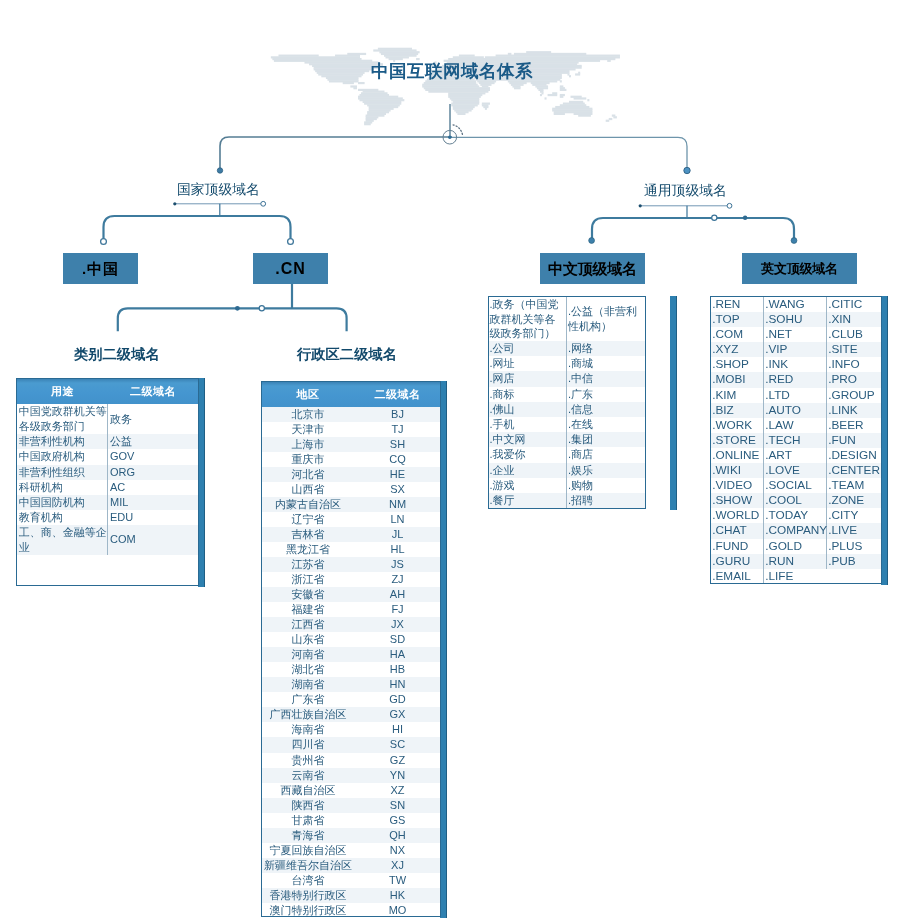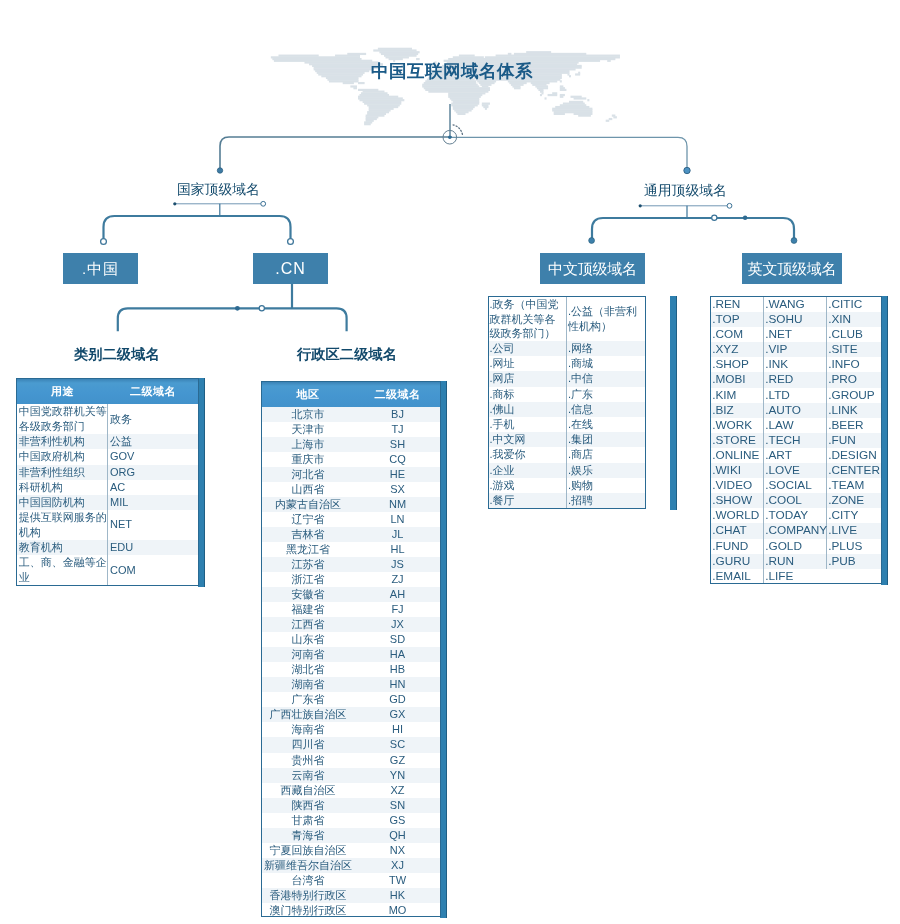--- a/index.html
+++ b/index.html
@@ -13,7 +13,7 @@
     white-space:nowrap;letter-spacing:0;line-height:1;}
   .l3label{position:absolute;font-size:14.2px;font-weight:bold;color:#12496B;
     white-space:nowrap;letter-spacing:0.1px;line-height:1;}
-  .nodebox{position:absolute;background:#3E80AB;color:#ffffff;font-weight:normal;
+  .nodebox{position:absolute;background:#3E80AB;color:#000000;font-weight:bold;
     display:flex;align-items:center;justify-content:center;line-height:1;}
   .tableshadow{position:absolute;background:#2E80B0;border-right:1px solid #1F5E84;}
   .tablewrap{position:absolute;box-sizing:border-box;border:1.3px solid #2A6A93;

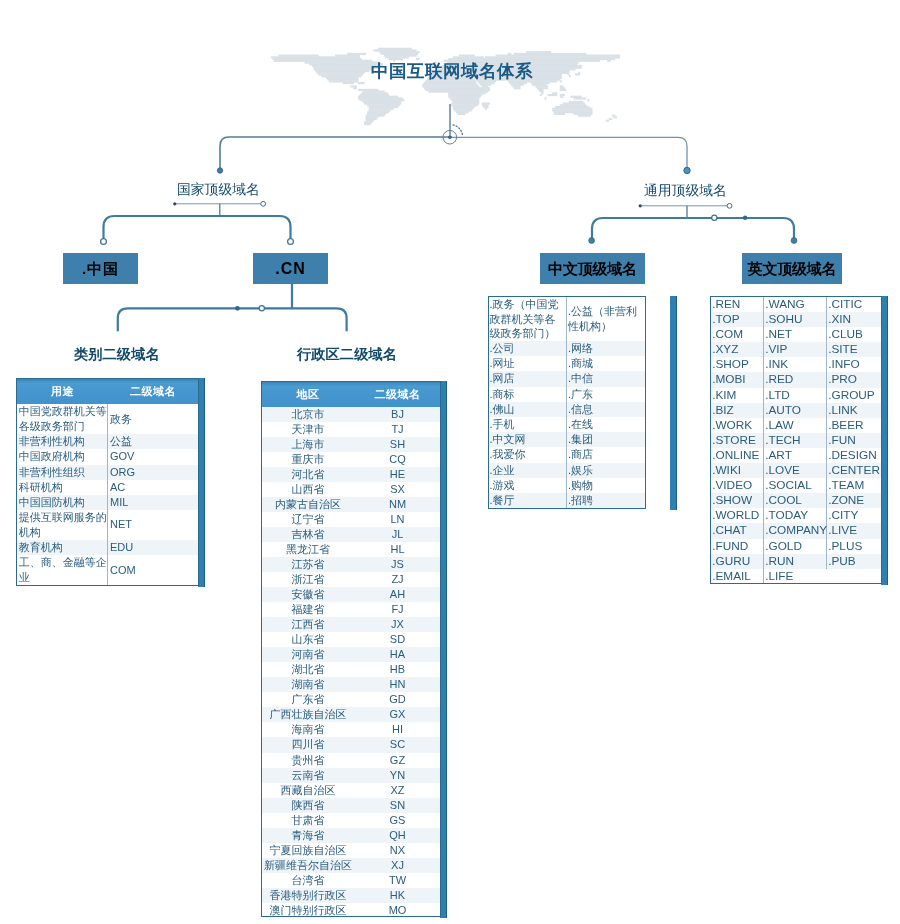--- a/index.html
+++ b/index.html
@@ -239,7 +239,7 @@
 <div class="nodebox" style="left:63px;top:217px;width:75px;height:31px;font-size:15px;letter-spacing:1px">.中国</div>
 <div class="nodebox" style="left:253px;top:217px;width:75px;height:31px;font-size:16px;letter-spacing:1px">.CN</div>
 <div class="nodebox" style="left:540px;top:217px;width:105px;height:31px;font-size:15px;letter-spacing:-0.2px">中文顶级域名</div>
-<div class="nodebox" style="left:742px;top:217px;width:100px;height:31px;font-size:15px;letter-spacing:-0.2px">英文顶级域名</div>
+<div class="nodebox" style="left:742px;top:217px;width:115px;height:31px;font-size:13px;letter-spacing:-0.2px">英文顶级域名</div>
 <div class="l3label" style="left:74px;top:311px">类别二级域名</div>
 <div class="l3label" style="left:297px;top:311px">行政区二级域名</div>
 <div class="tableshadow" style="left:198.2px;top:342.2px;width:6px;height:209px"></div>

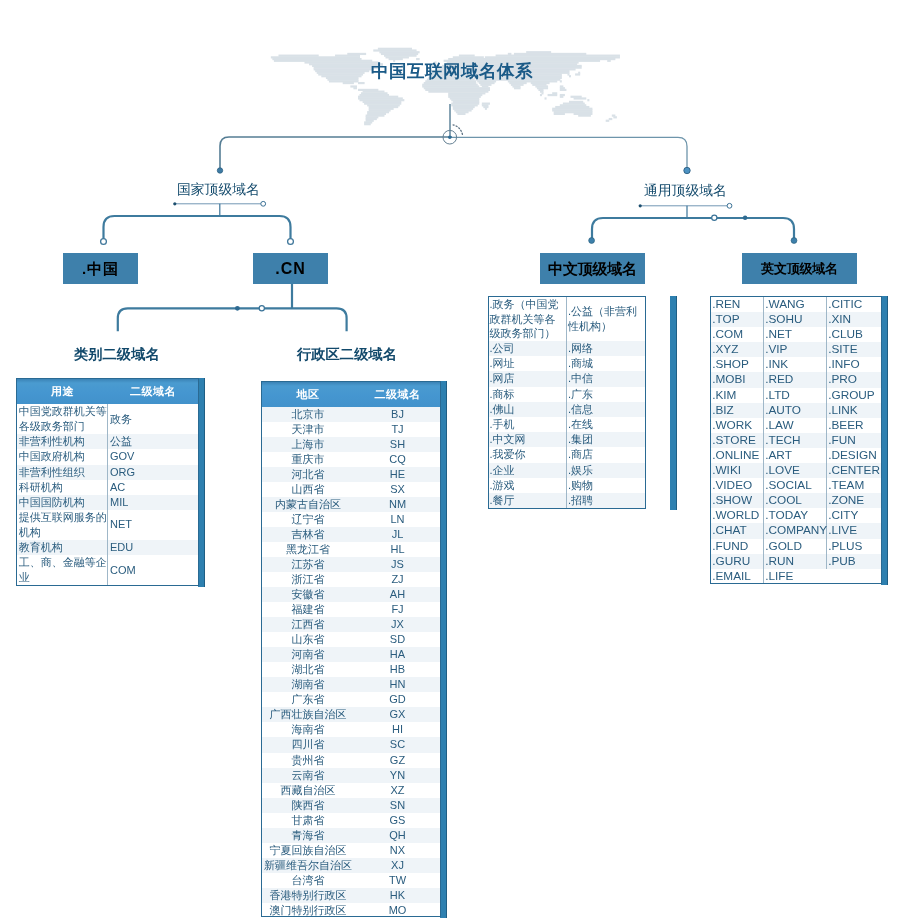--- a/index.html
+++ b/index.html
@@ -281,10 +281,6 @@
             <td>MIL</td>
           </tr>
           <tr>
-            <td>提供互联网服务的机构</td>
-            <td>NET</td>
-          </tr>
-          <tr>
             <td>教育机构</td>
             <td>EDU</td>
           </tr>

